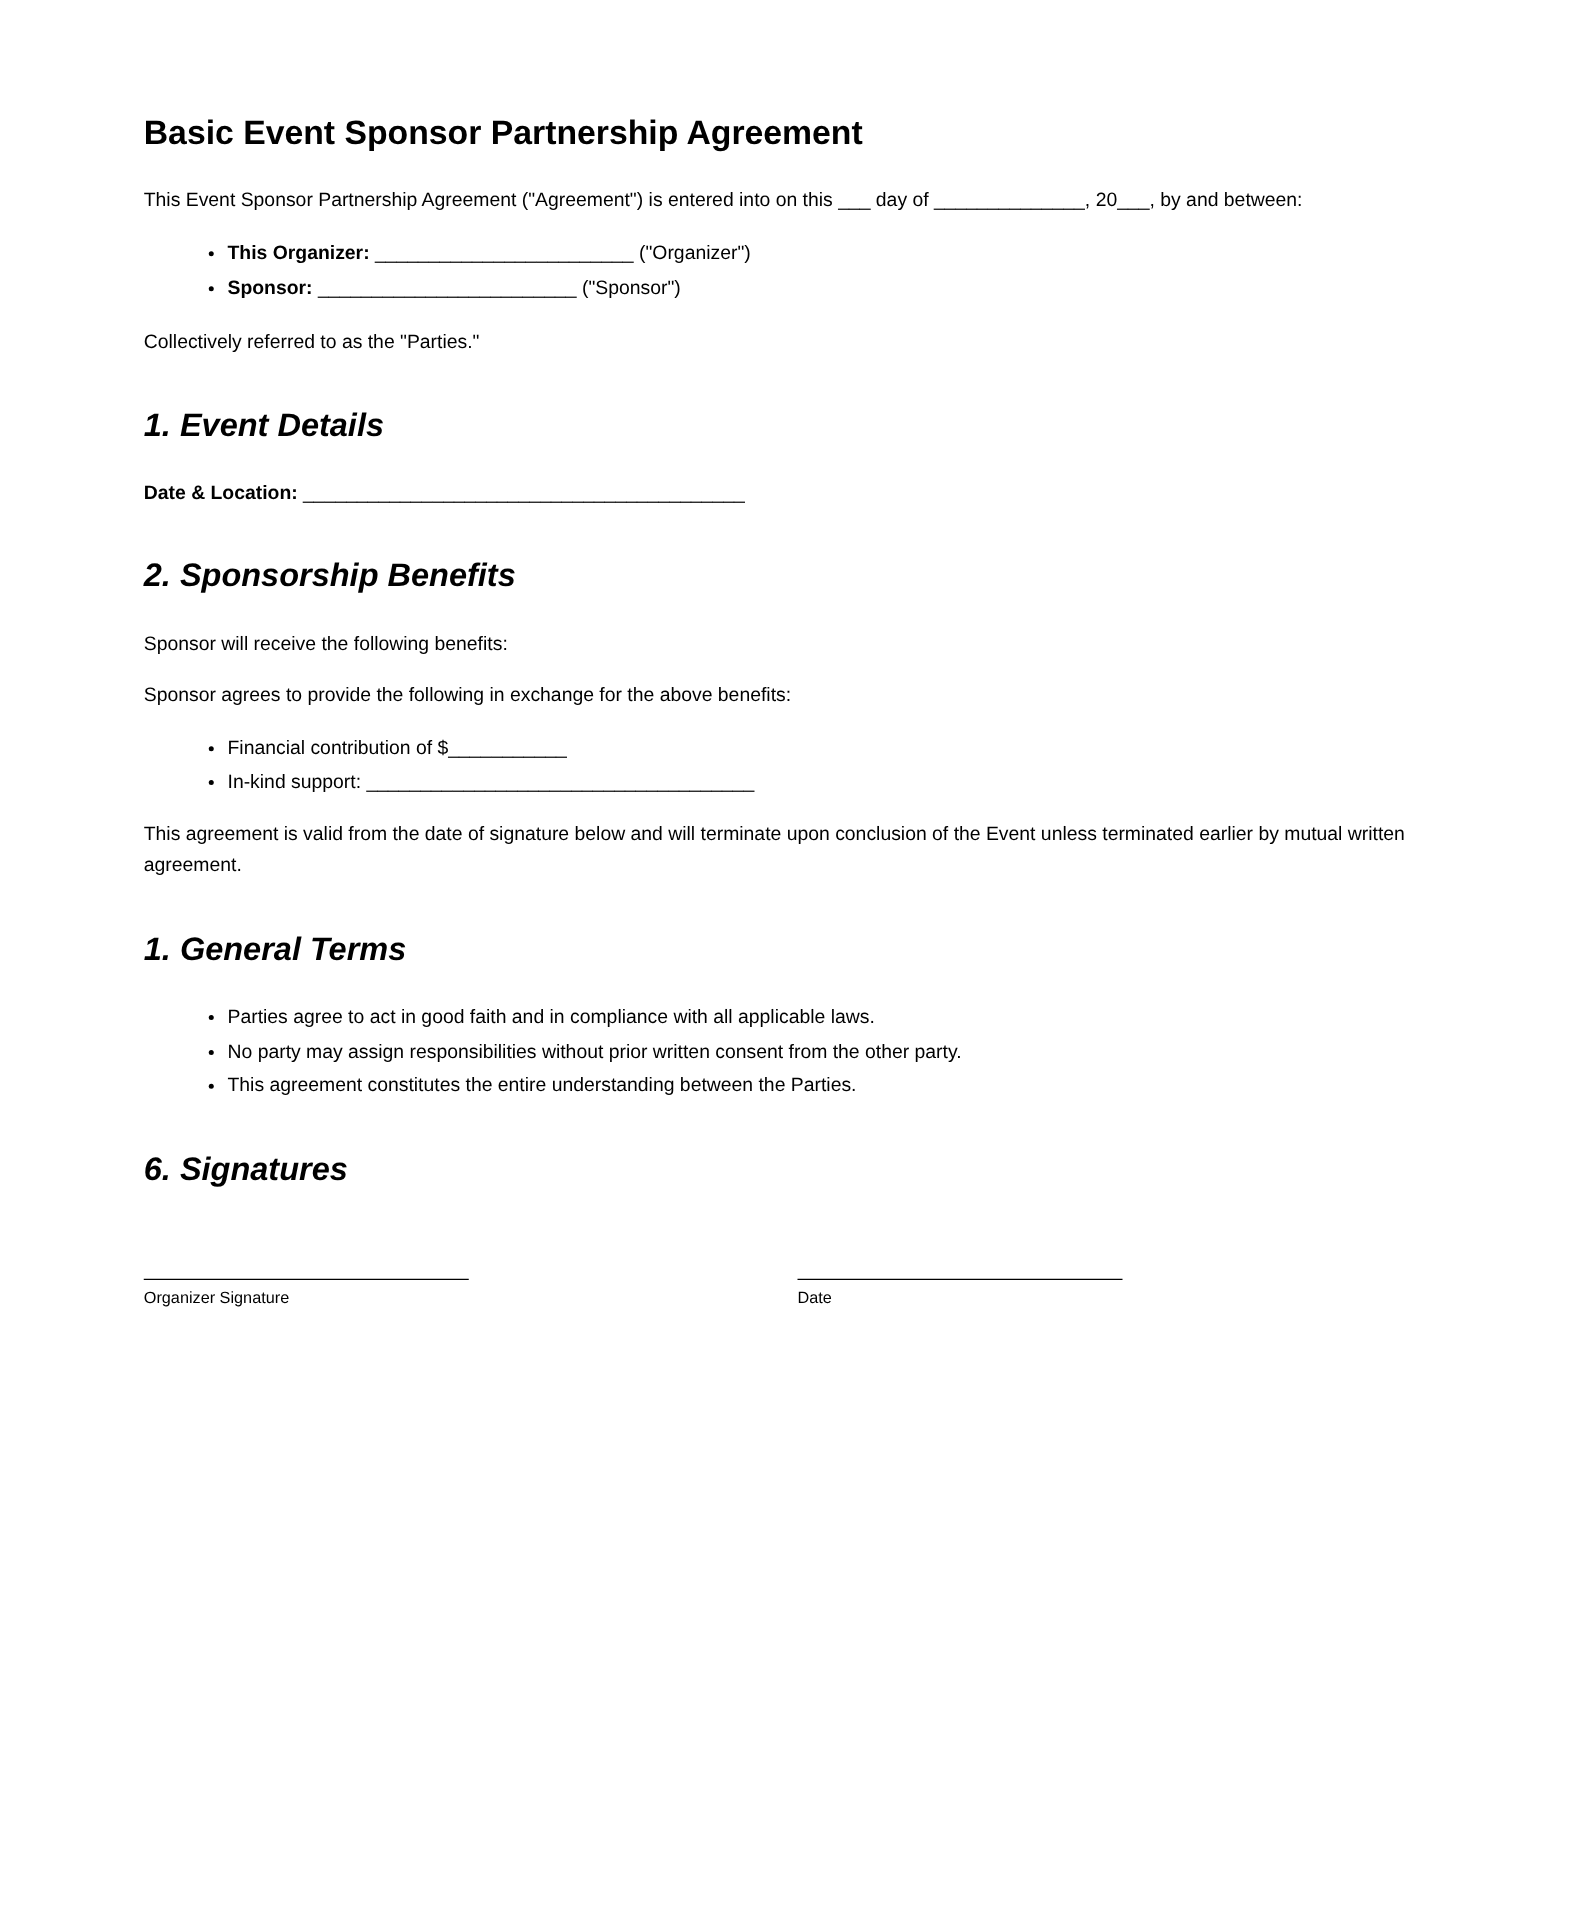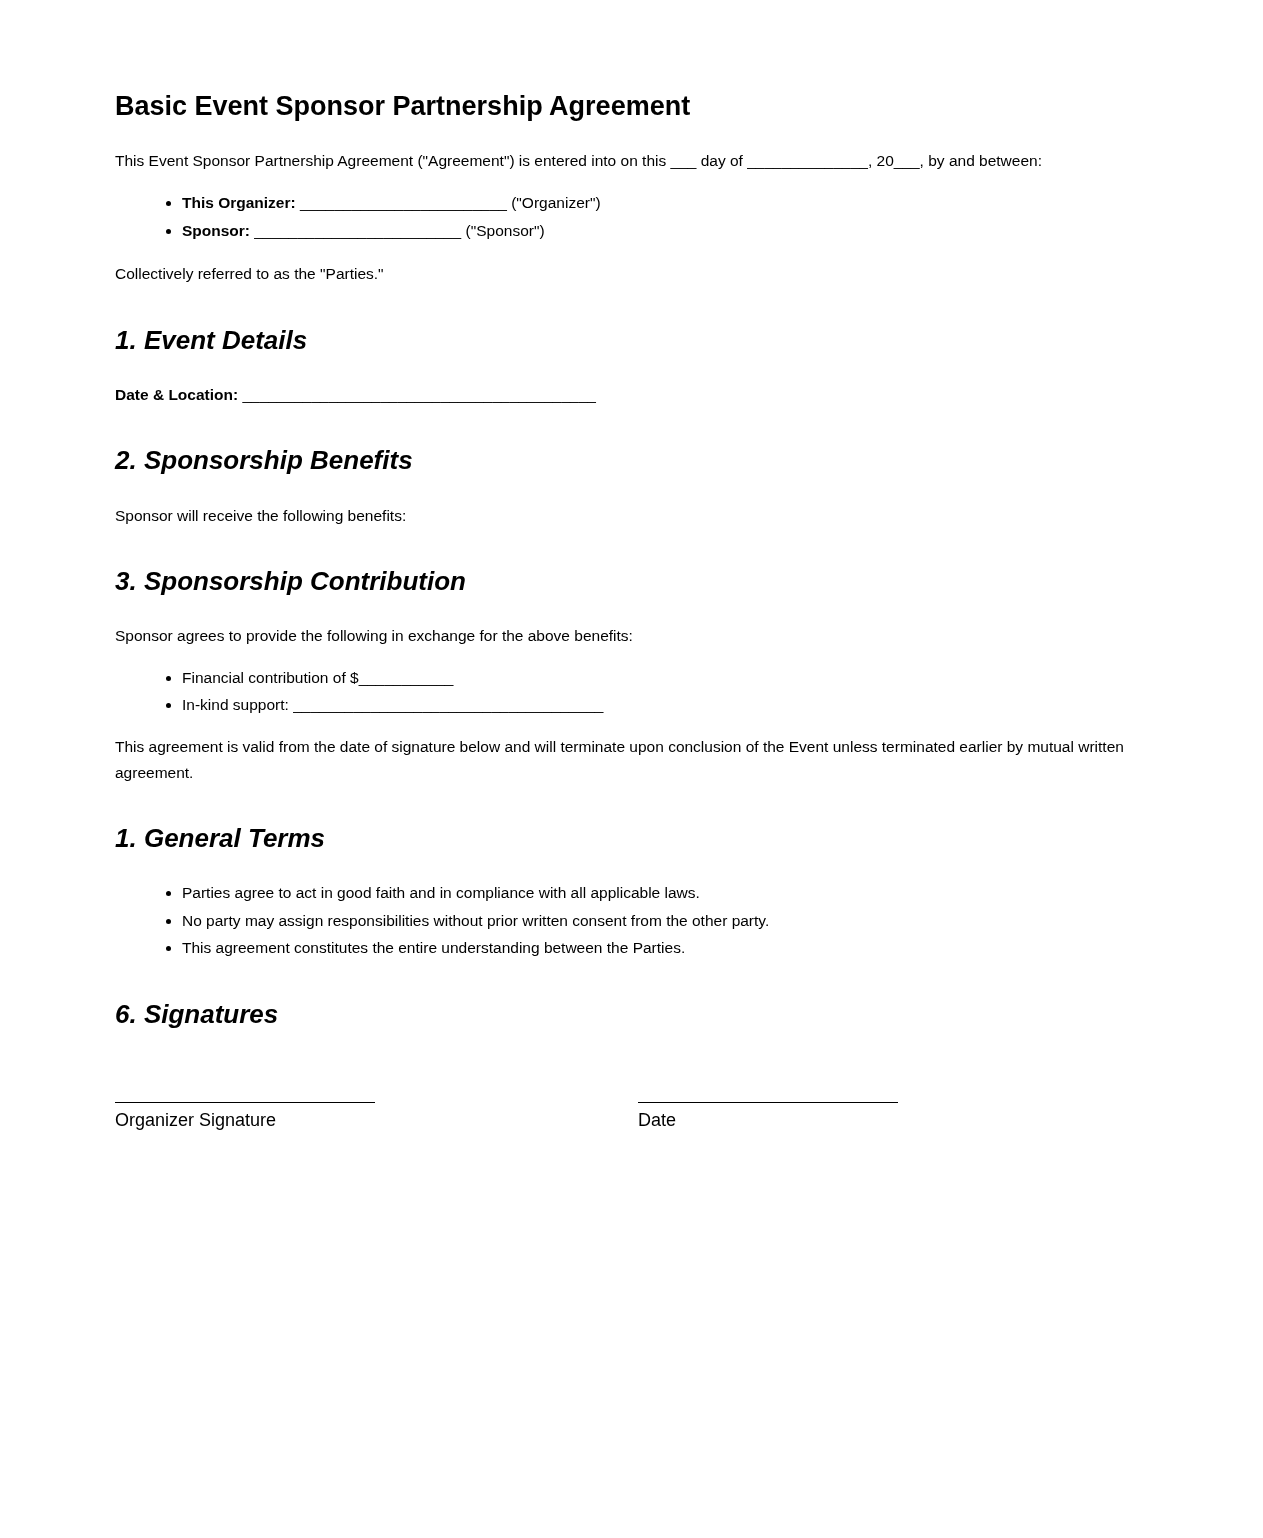--- a/index.html
+++ b/index.html
@@ -87,7 +87,6 @@
   <p>Sponsor will receive the following benefits:</p>
 
 
-  <h2 class="sec-heading">3. Sponsorship Contribution</h2>
 
   <p>Sponsor agrees to provide the following in exchange for the above benefits:</p>
 

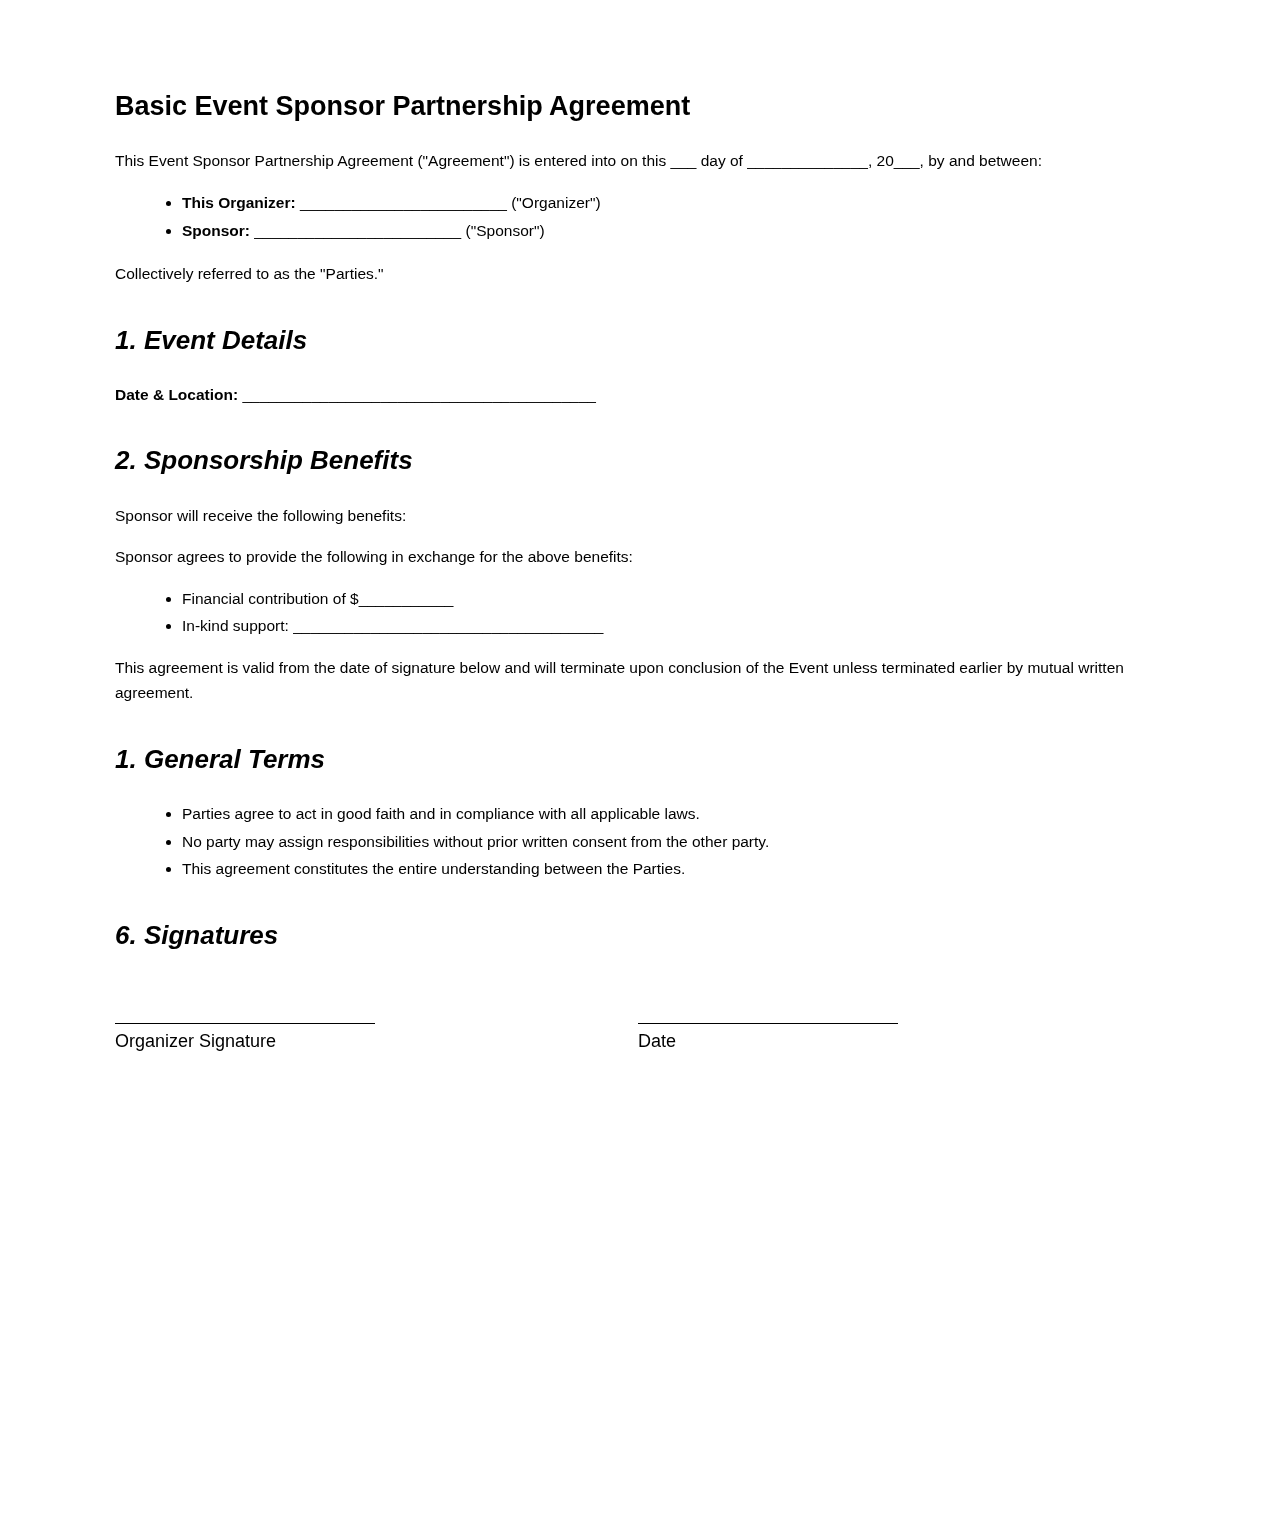--- a/index.html
+++ b/index.html
@@ -58,7 +58,7 @@
     margin-bottom: 6px;
   }
   .sig-label {
-    font-size: 18px;
+    font-size: 13px;
     line-height: 1.3;
   }
 </style>

